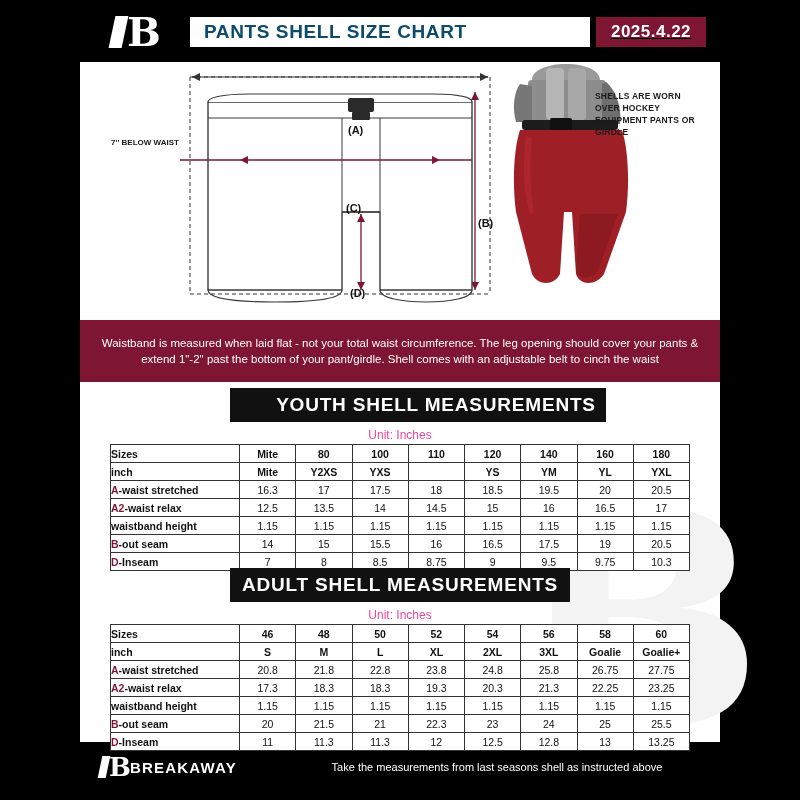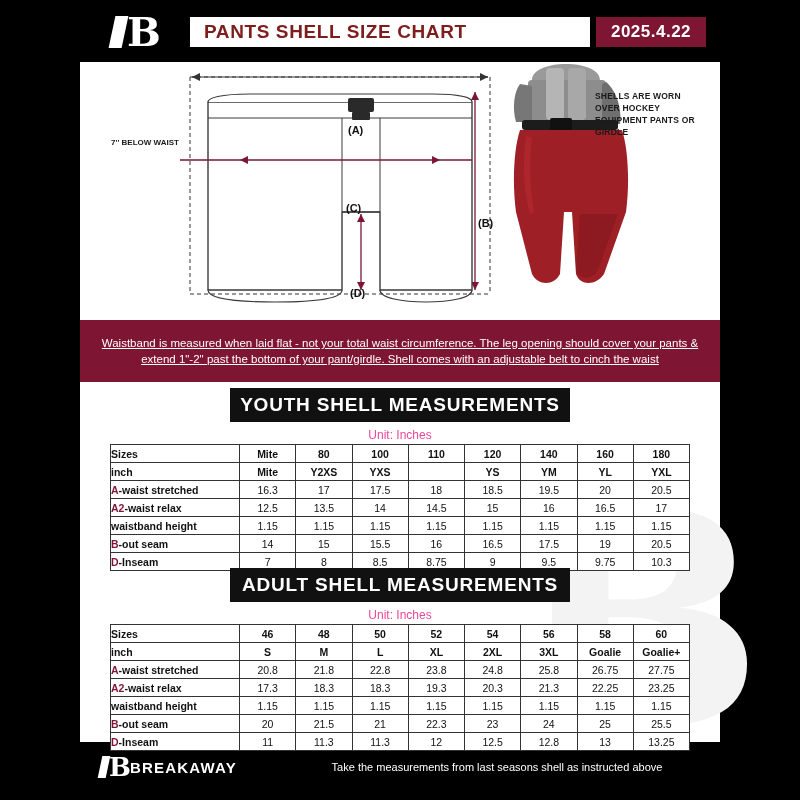--- a/index.html
+++ b/index.html
@@ -67,7 +67,7 @@
     font-size: 19px;
     font-weight: bold;
     letter-spacing: 0.6px;
-    color: #7f1d1d;
+    color: #0c4a6e;
     text-align: center;
   }
   .date-box {

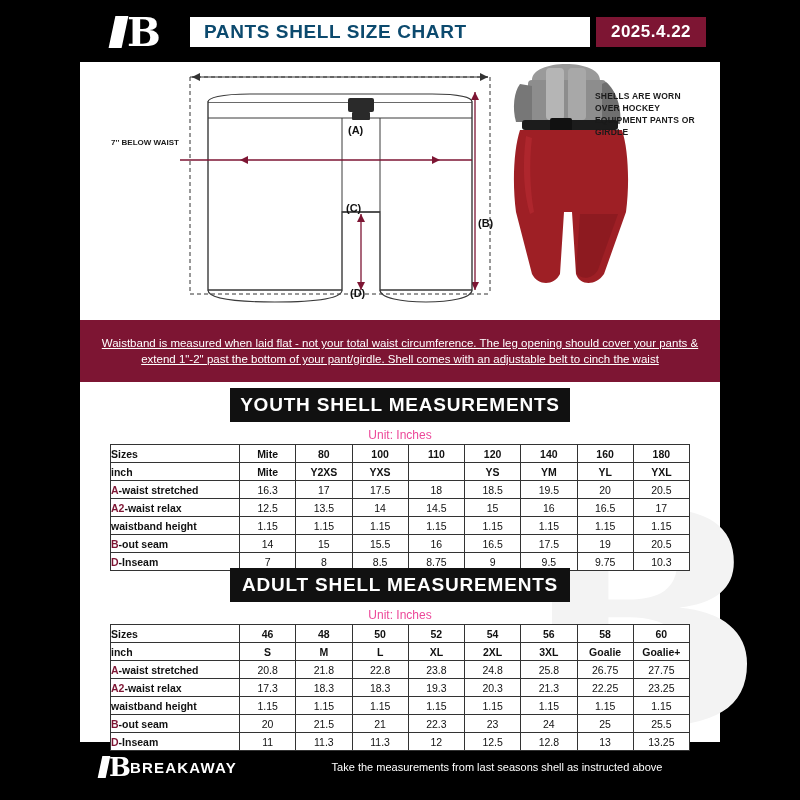--- a/index.html
+++ b/index.html
@@ -78,6 +78,7 @@
     display: flex;
     align-items: center;
     justify-content: center;
+    text-decoration: underline;
   }
   .date-box span {
     font-size: 17px;

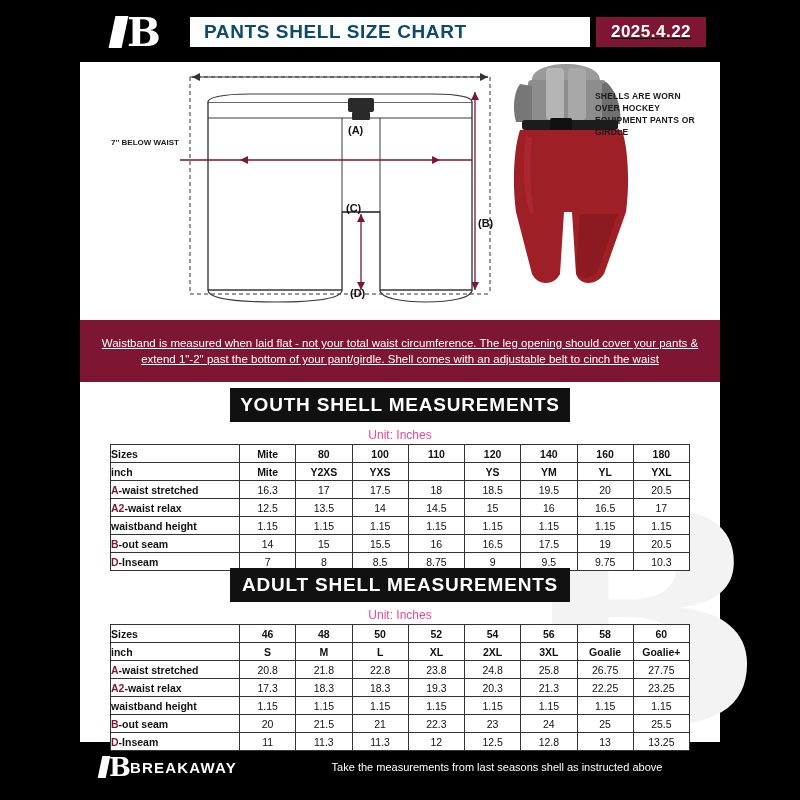--- a/index.html
+++ b/index.html
@@ -151,7 +151,6 @@
     justify-content: center;
     text-align: center;
     z-index: 3;
-    text-decoration: underline;
   }
   .band p {
     margin: 0;

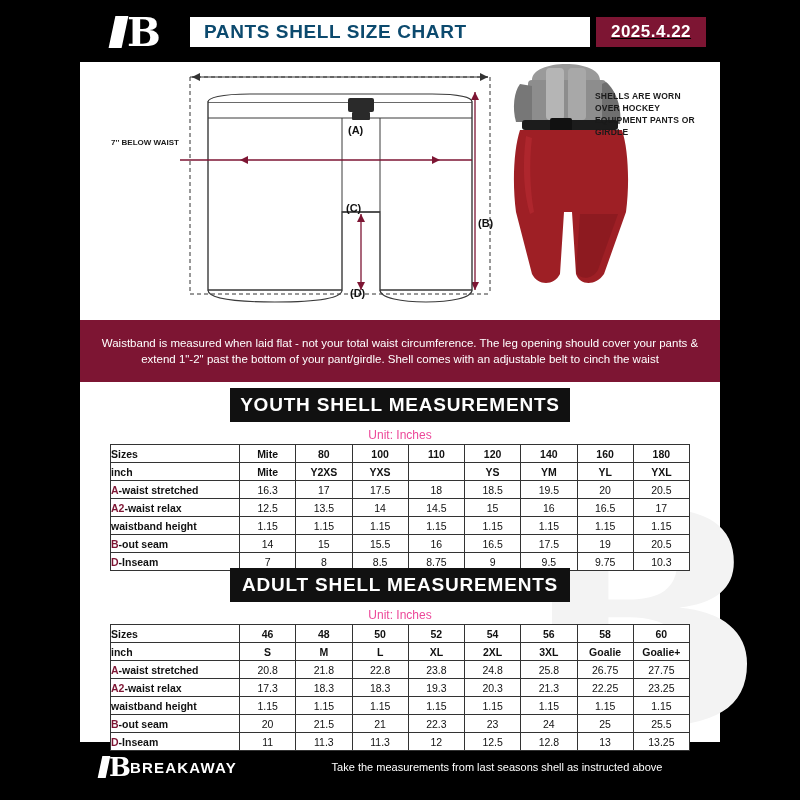--- a/index.html
+++ b/index.html
@@ -356,7 +356,7 @@
       <p>Waistband is measured when laid flat - not your total waist circumference. The leg opening should cover your pants &amp; extend 1"-2" past the bottom of your pant/girdle. Shell comes with an adjustable belt to cinch the waist</p>
     </div>
 
-    <div class="section-pill" style="top:326px;">
+    <div class="section-pill" style="top:326px;padding-left:36px;">
       <span>YOUTH SHELL MEASUREMENTS</span>
     </div>
     <div class="unit-label" style="top:366px;">Unit: Inches</div>

